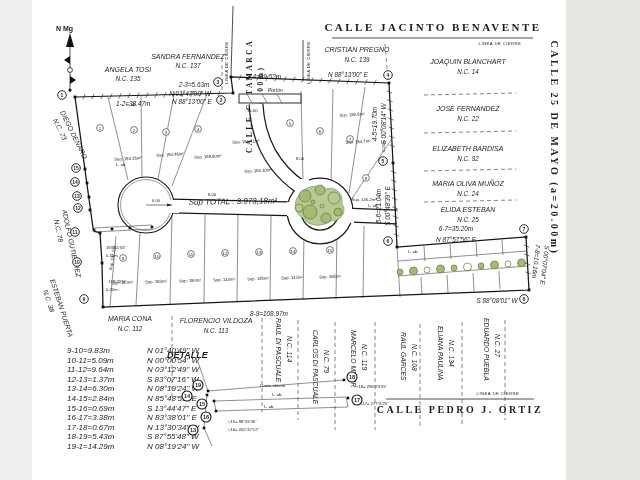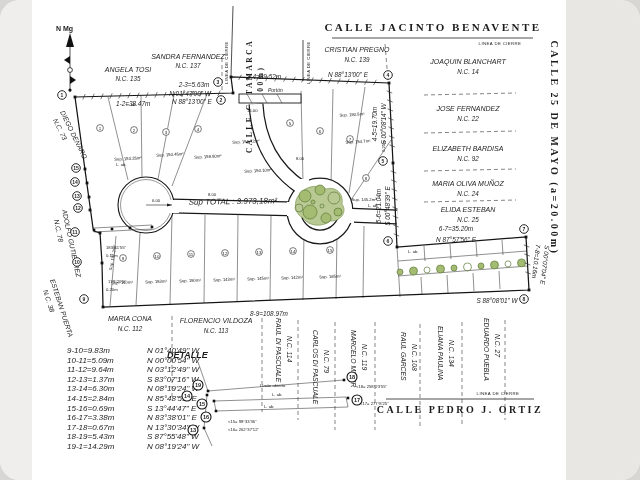--- a/index.html
+++ b/index.html
@@ -4,7 +4,7 @@
 <style>
   html,body{margin:0;padding:0;background:#d8d6d3;}
   #stage{position:relative;width:640px;height:480px;background:#ffffff;overflow:hidden;
-         font-family:"Liberation Sans",sans-serif;border-radius:20px;}
+         font-family:"Liberation Sans",sans-serif;}
   svg text{font-family:"Liberation Sans",sans-serif;fill:#1c1c1c;}
   .it{font-style:italic;}
   .bold{font-weight:bold;}

